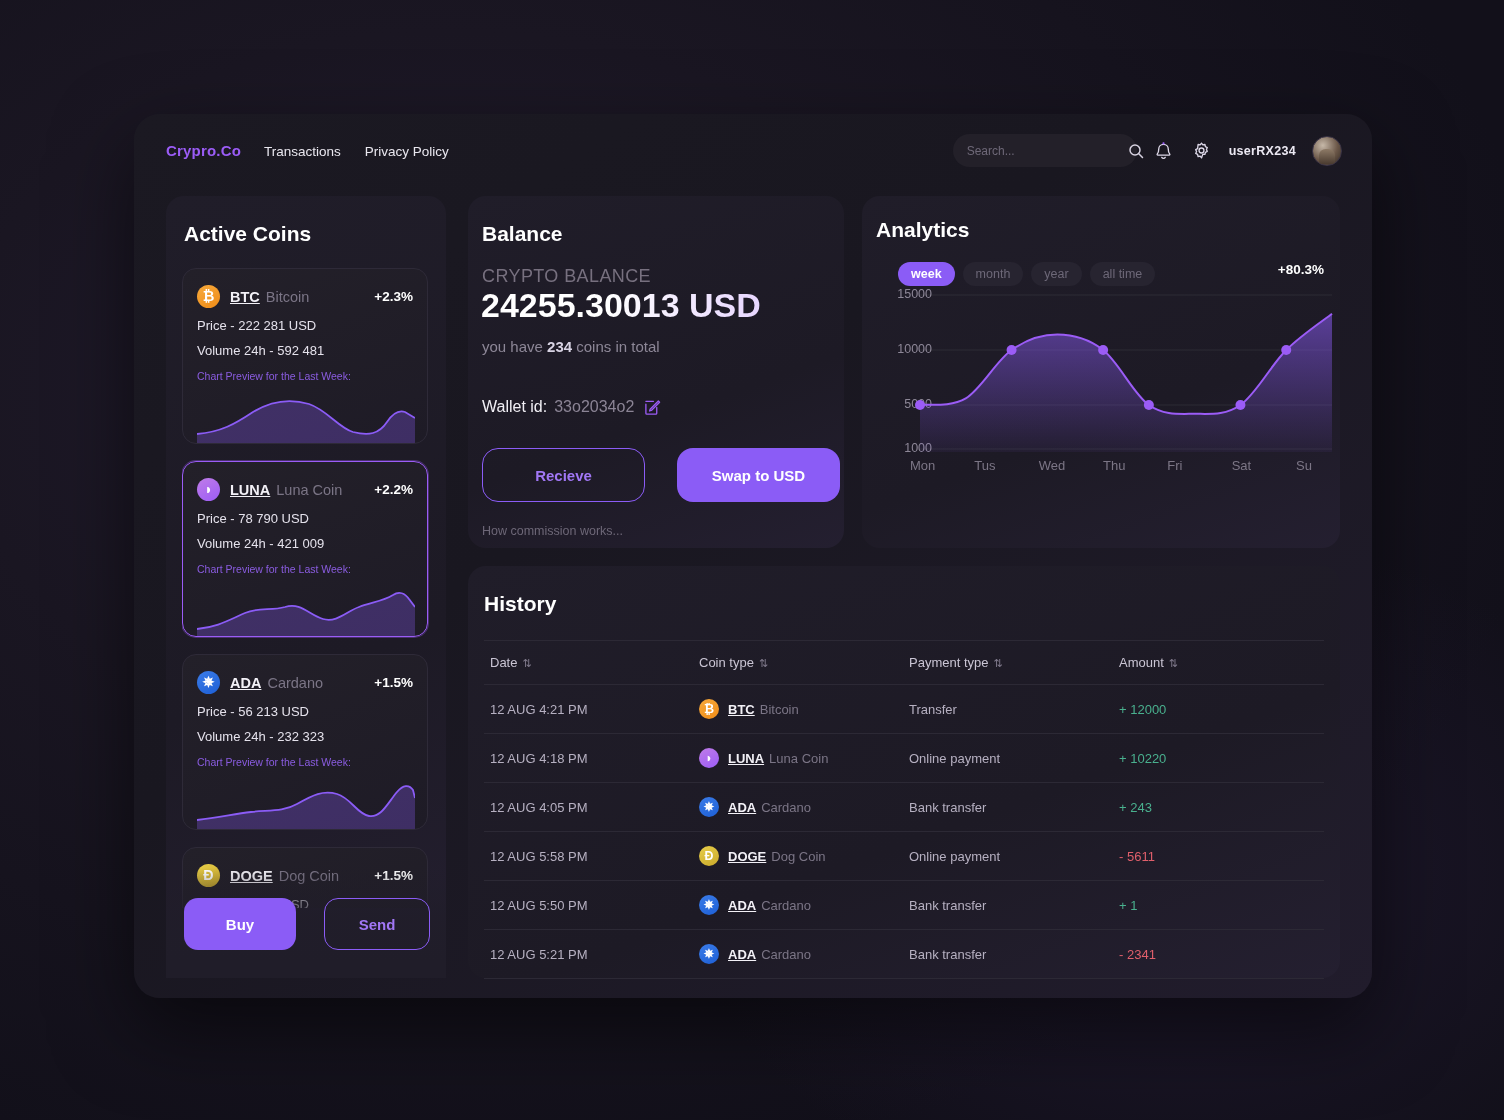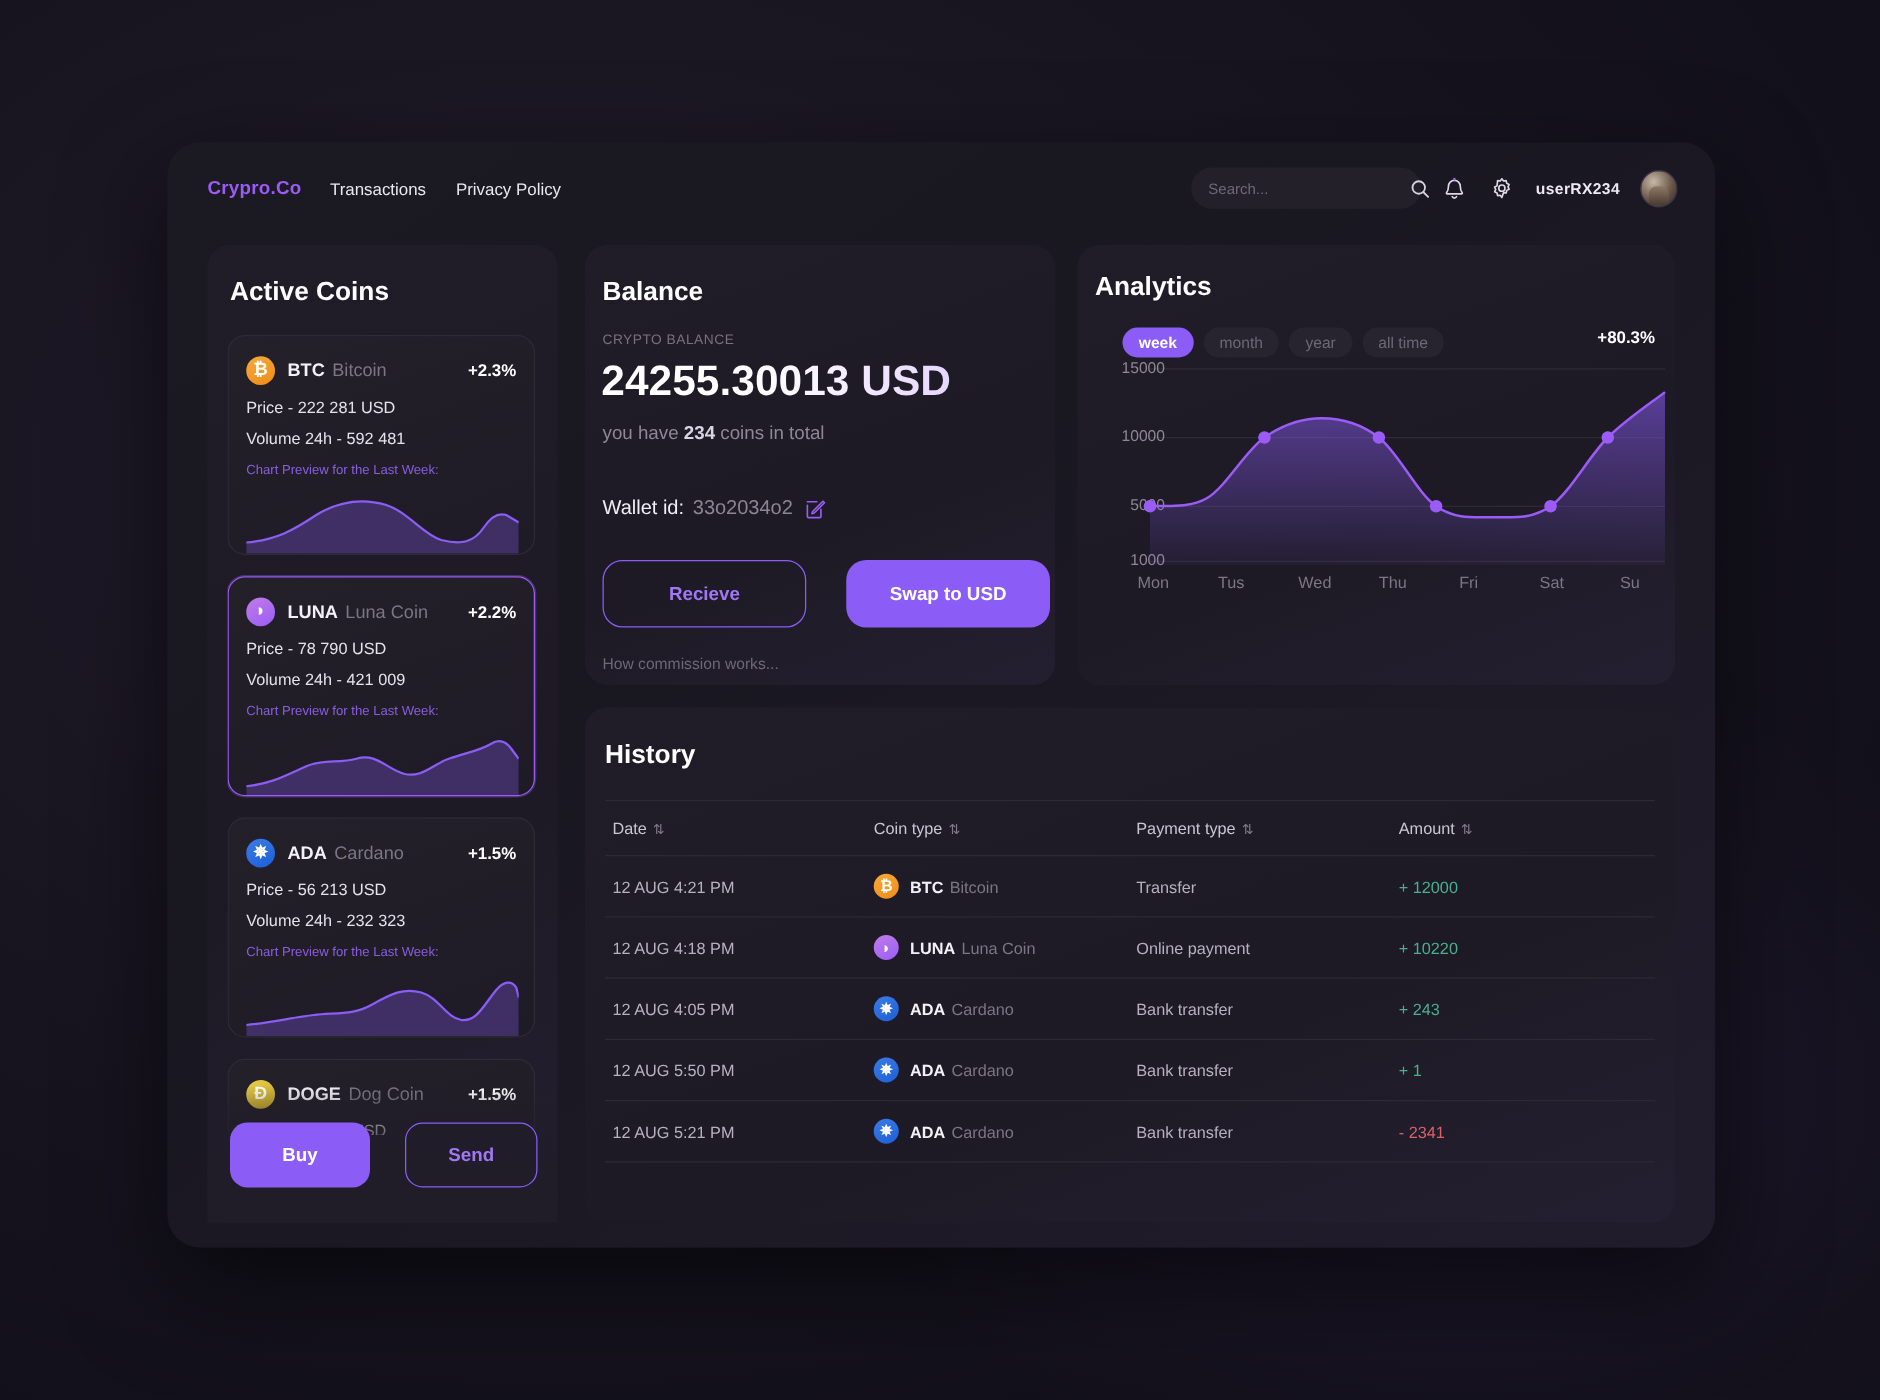--- a/index.html
+++ b/index.html
@@ -120,7 +120,7 @@
   
   #balance { left: 334px; top: 82px; width: 376px; height: 352px; }
   #balance .panel-title { position: absolute; left: 14px; top: 26px; text-align: center; }
-  .bal-label { position: absolute; left: 14px; top: 70px; color: #77707f; font-size: 11px; letter-spacing: .4px; }
+  .bal-label { position: absolute; left: 14px; top: 70px; color: #77707f; font-size: 18px; letter-spacing: .4px; }
   .bal-amount {
     position: absolute; left: 13px; top: 90px;
     font-size: 34px; font-weight: bold;

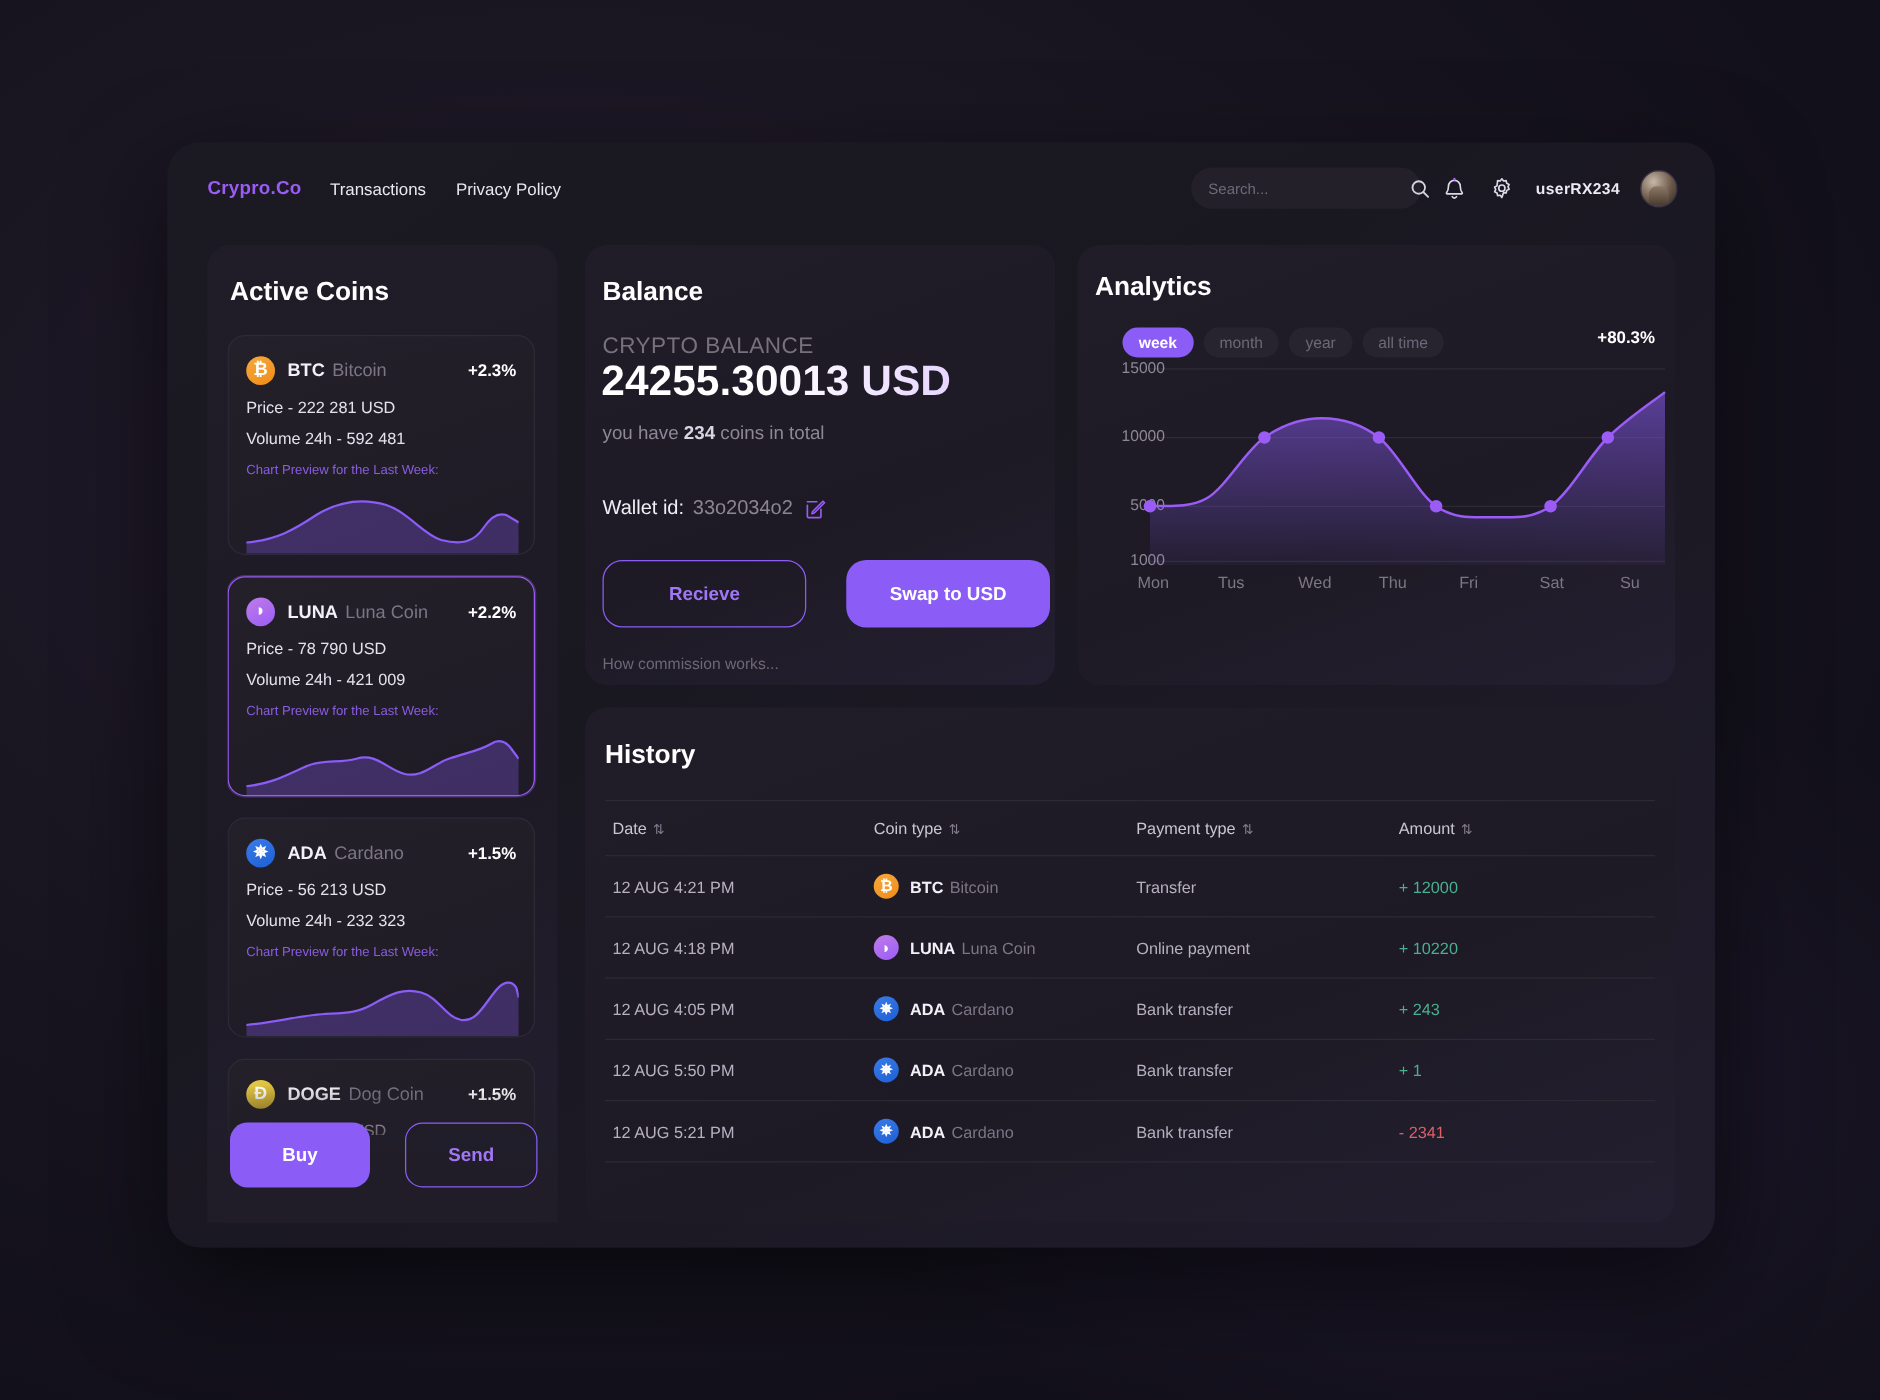--- a/index.html
+++ b/index.html
@@ -91,7 +91,7 @@
   .coin-card.selected { border-color: #9b5cf6; box-shadow: 0 0 0 1px rgba(155,92,246,.35); }
   .coin-head { display: flex; align-items: center; padding: 16px 14px 0 14px; }
   .coin-icon { width: 23px; height: 23px; border-radius: 50%; margin-right: 10px; flex: 0 0 auto; position: relative; }
-  .coin-sym { color: #f3f1f7; font-size: 14.5px; font-weight: bold; }
+  .coin-sym { color: #f3f1f7; font-size: 14.5px; font-weight: bold; text-decoration: underline; }
   .coin-name { color: #7b7586; font-size: 14.5px; margin-left: 6px; }
   .coin-pct { margin-left: auto; color: #fff; font-size: 13.5px; font-weight: bold; }
   .coin-row { color: #e5e2ec; font-size: 13px; padding: 10px 14px 0 14px; }

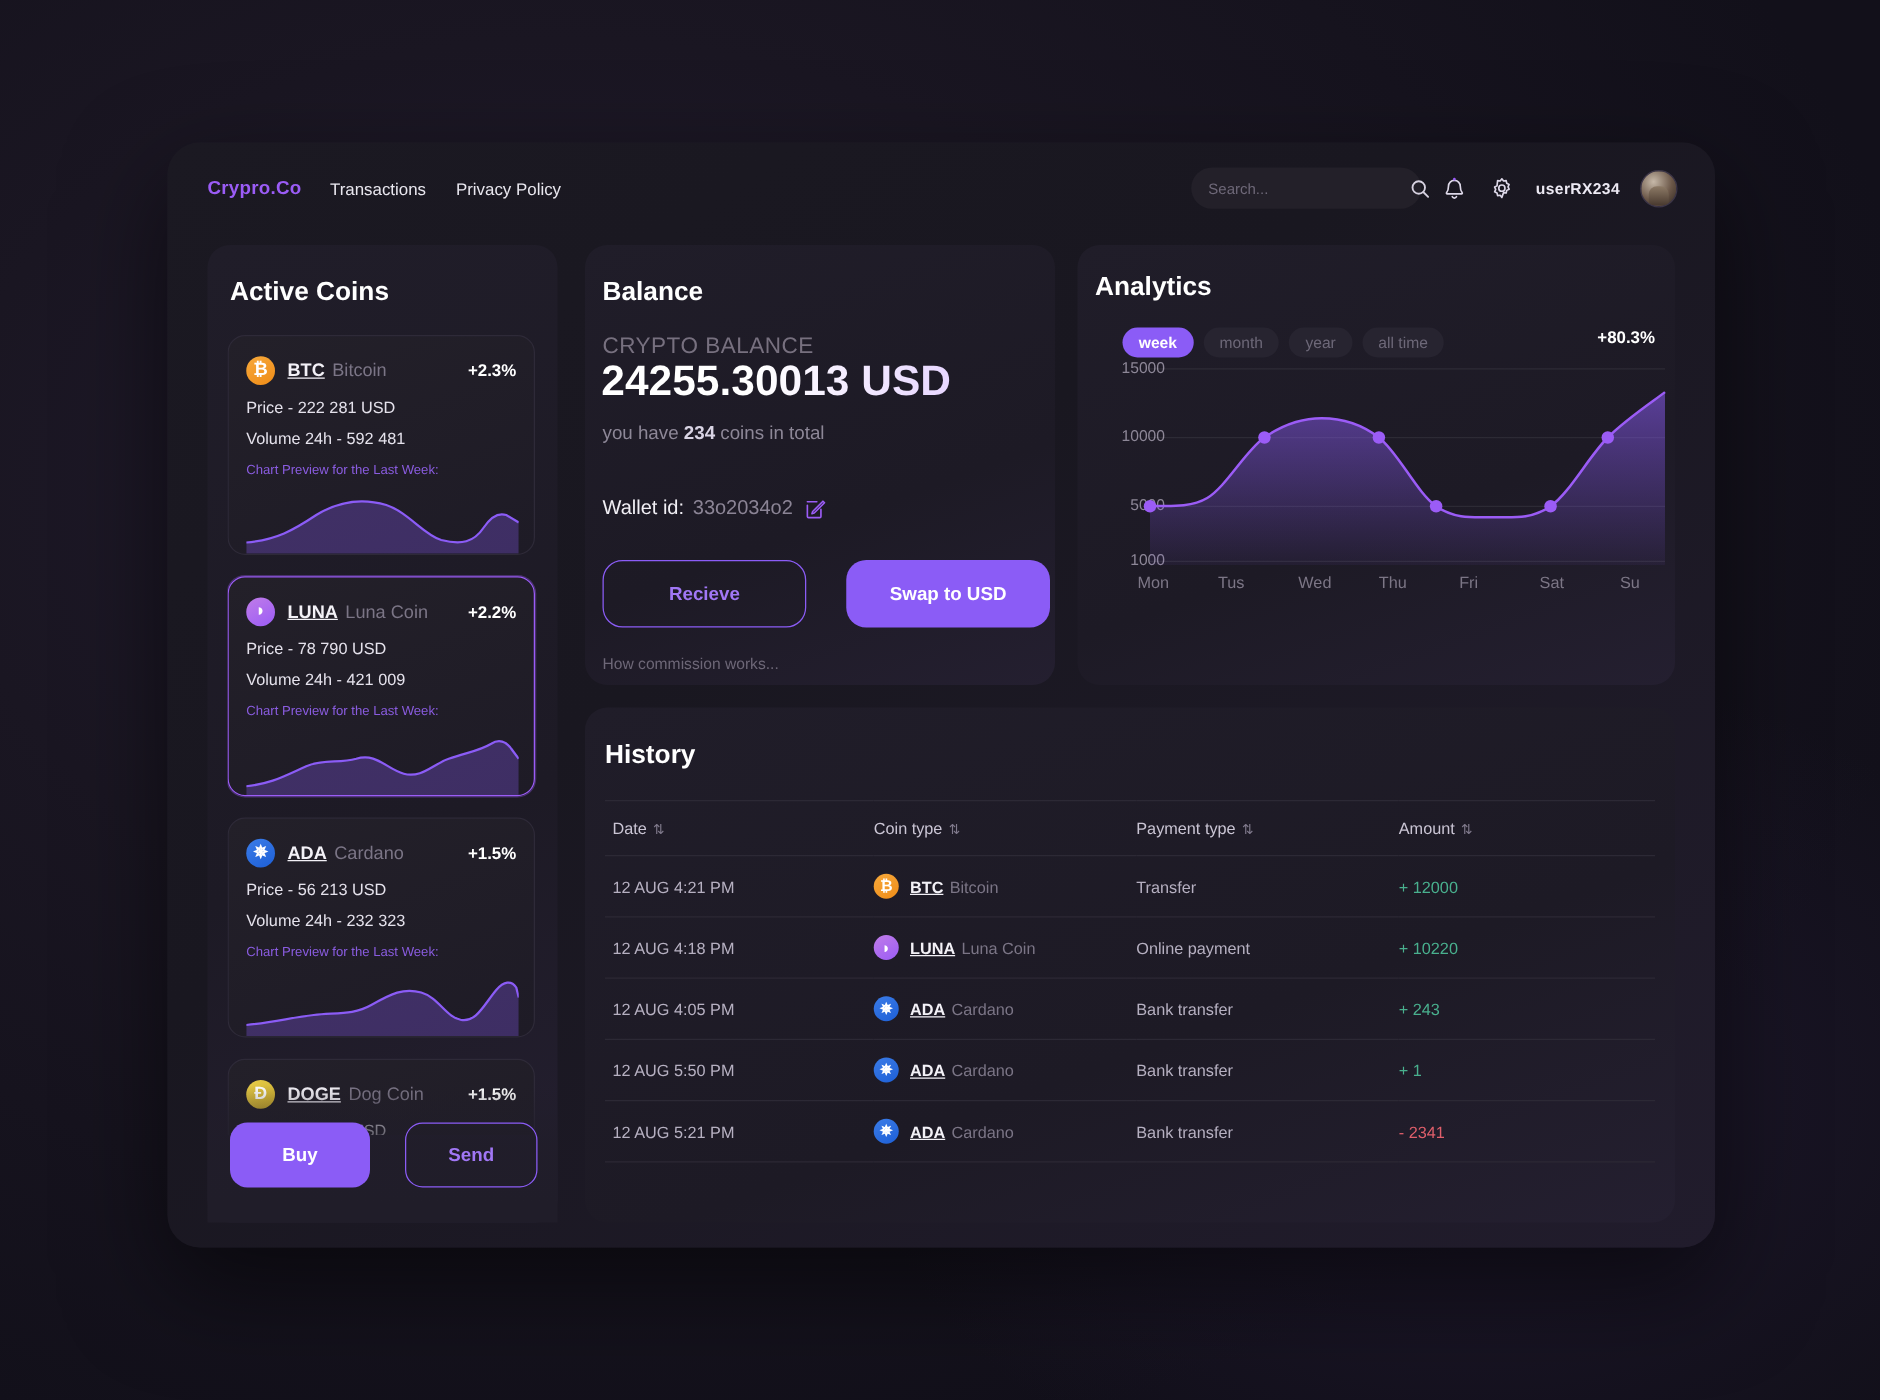--- a/index.html
+++ b/index.html
@@ -439,6 +439,20 @@
             <td class="amt-pos">+ 243</td>
           </tr>
           <tr>
+            <td>12 AUG 5:58 PM</td>
+            <td>
+              <div class="cell-coin">
+                <div class="coin-icon ic-doge">
+                  <span style="font-size: 12.4px;">Ð</span>
+                </div>
+                <span class="coin-sym">DOGE</span>
+                <span class="coin-name">Dog Coin</span>
+              </div>
+            </td>
+            <td>Online payment</td>
+            <td class="amt-neg">- 5611</td>
+          </tr>
+          <tr>
             <td>12 AUG 5:50 PM</td>
             <td>
               <div class="cell-coin">

